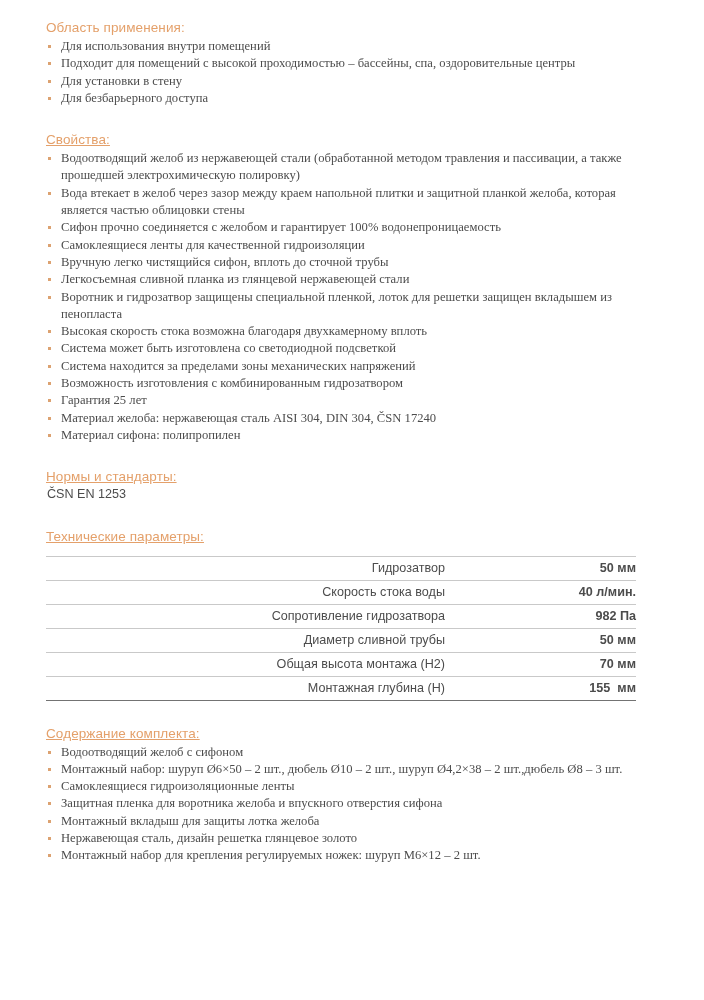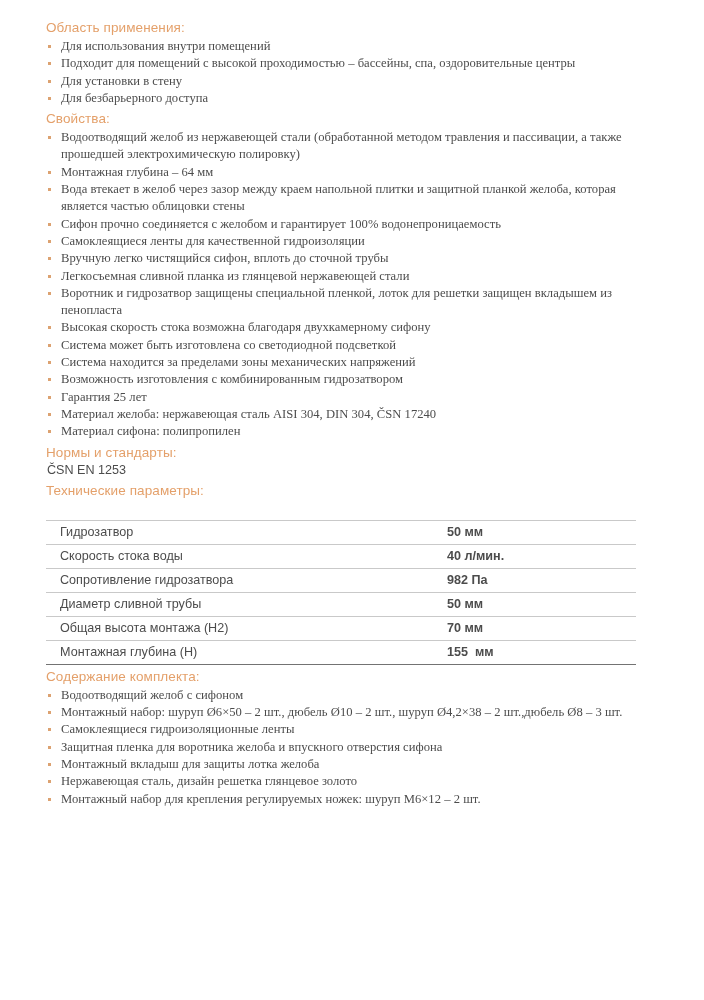--- a/index.html
+++ b/index.html
@@ -35,7 +35,8 @@
     letter-spacing: 0.1px;
   }
   .heading-gap-top {
-    margin-top: 2px;
+    margin-top: 23px;
+    text-decoration: underline;
   }
 
   

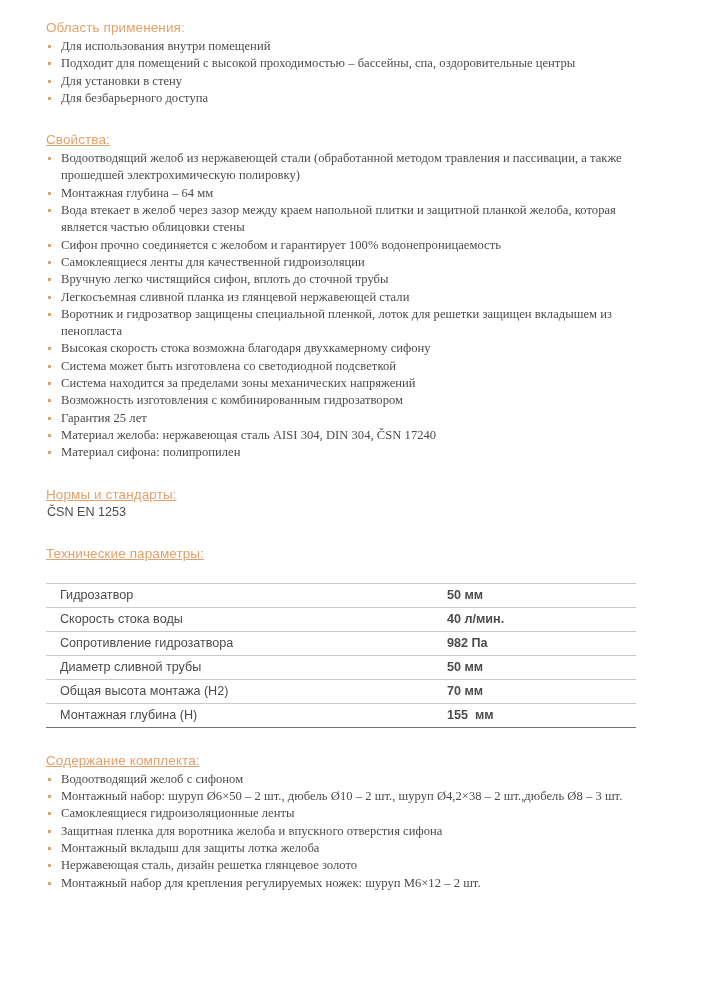--- a/index.html
+++ b/index.html
@@ -119,7 +119,6 @@
   <h2 class="section-heading heading-gap-top">Свойства:</h2>
   <ul class="bullets">
     <li>Водоотводящий желоб из нержавеющей стали (обработанной методом травления и пассивации, а также прошедшей электрохимическую полировку)</li>
-    <li>Монтажная глубина – 64 мм</li>
     <li>Вода втекает в желоб через зазор между краем напольной плитки и защитной планкой желоба, которая является частью облицовки стены</li>
     <li>Сифон прочно соединяется с желобом и гарантирует 100% водонепроницаемость</li>
     <li>Самоклеящиеся ленты для качественной гидроизоляции</li>

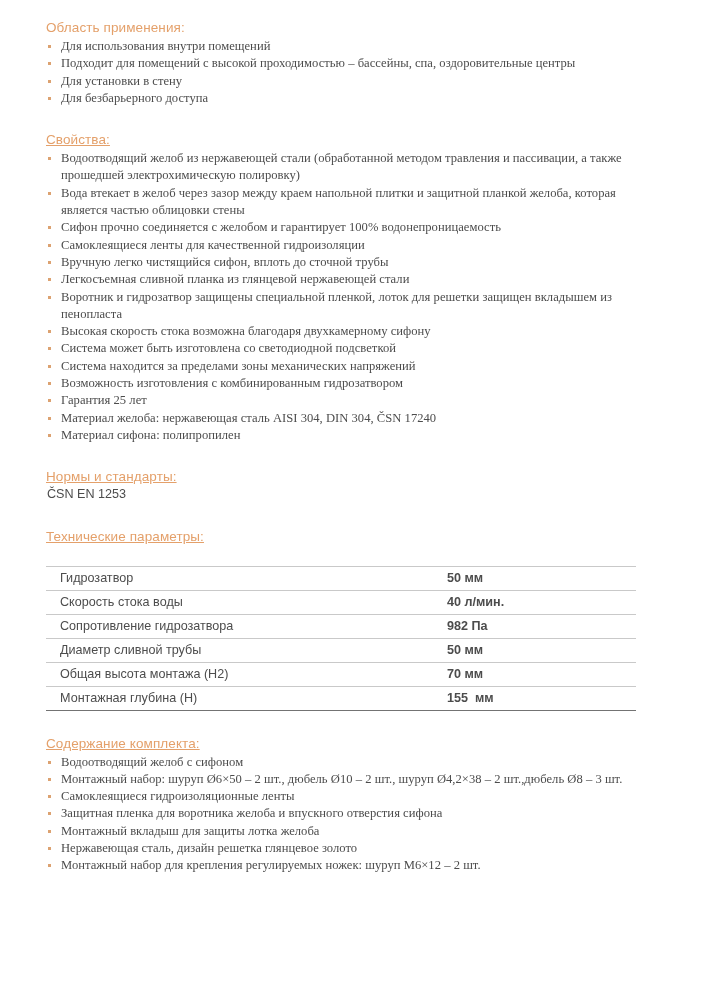--- a/index.html
+++ b/index.html
@@ -125,7 +125,7 @@
     <li>Вручную легко чистящийся сифон, вплоть до сточной трубы</li>
     <li>Легкосъемная сливной планка из глянцевой нержавеющей стали</li>
     <li>Воротник и гидрозатвор защищены специальной пленкой, лоток для решетки защищен вкладышем из пенопласта</li>
-    <li>Высокая скорость стока возможна благодаря двухкамерному сифону</li>
+    <li>Высокая скорость стока возможна благодаря двухкамерному вплоть</li>
     <li>Система может быть изготовлена со светодиодной подсветкой</li>
     <li>Система находится за пределами зоны механических напряжений</li>
     <li>Возможность изготовления с комбинированным гидрозатвором</li>

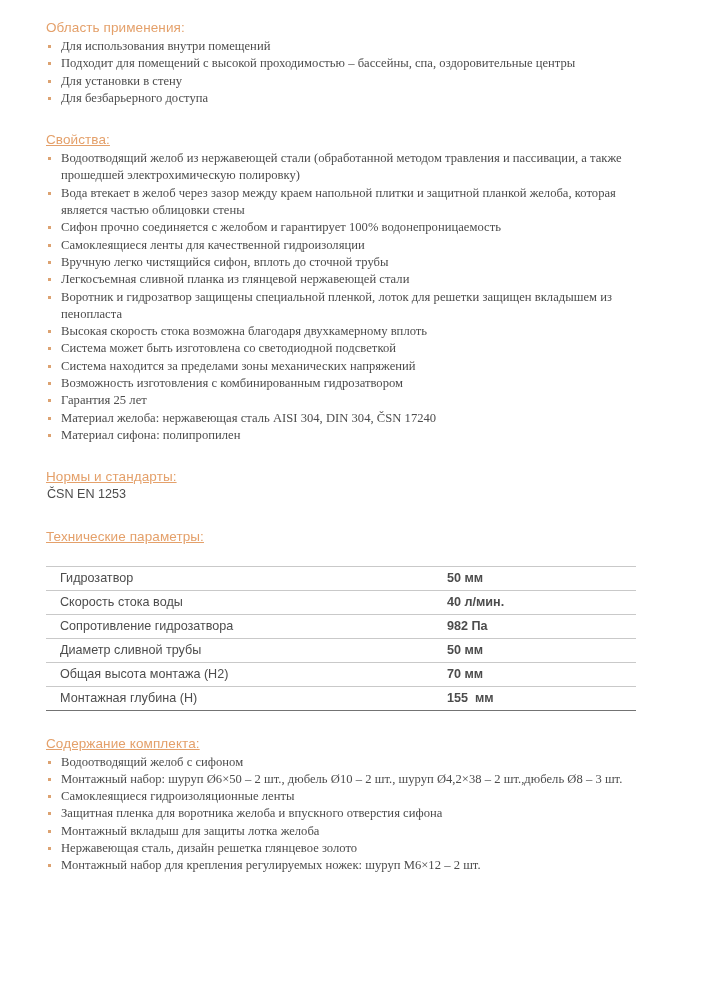--- a/index.html
+++ b/index.html
@@ -78,8 +78,9 @@
   table.spec-table {
     border-collapse: collapse;
     width: 574px;
-    margin: 20px 0 0 0;
+    margin: 10px 0 0 0;
     table-layout: fixed;
+    text-align: right;
   }
   table.spec-table td {
     font-size: 12.6px;

